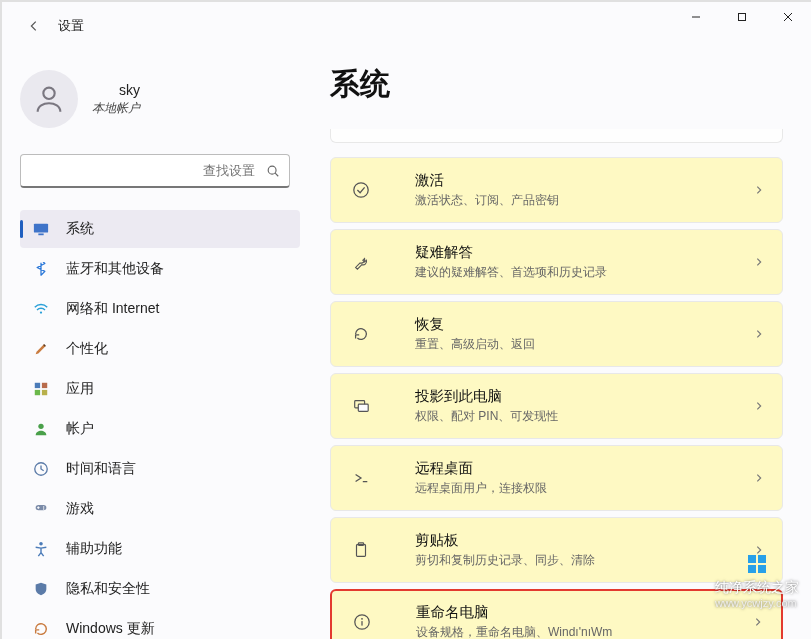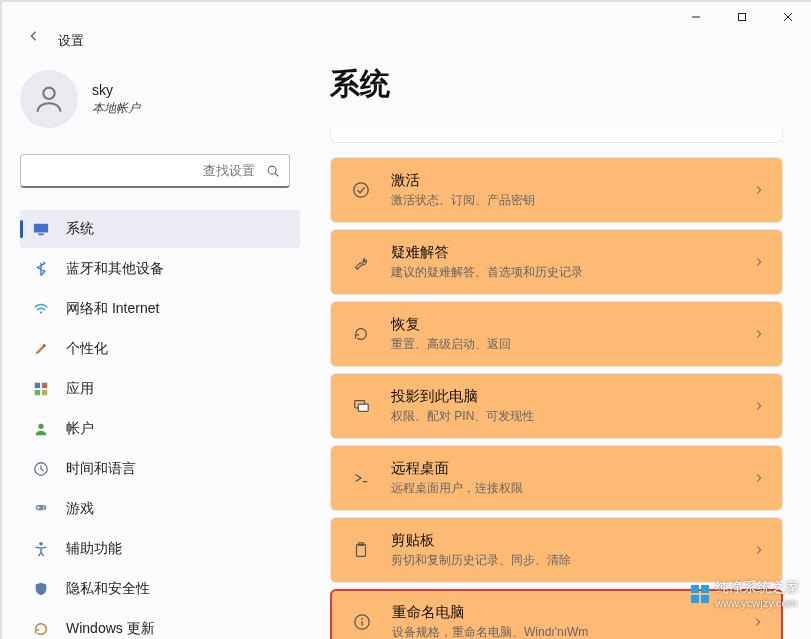--- a/index.html
+++ b/index.html
@@ -20,7 +20,7 @@
 .titlebar {
   height: 48px;
   display: flex;
-  align-items: flex-end;
+  align-items: center;
   padding-left: 18px;
 }
 .back-btn {

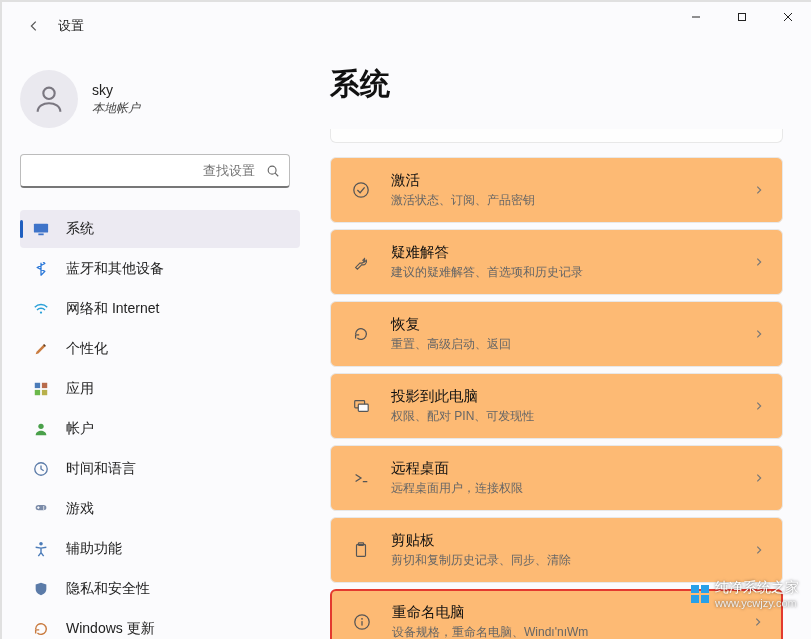--- a/index.html
+++ b/index.html
@@ -74,6 +74,7 @@
   margin-top: 20px;
   margin-bottom: 26px;
   gap: 14px;
+  text-align: right;
 }
 .avatar {
   width: 58px; height: 58px;

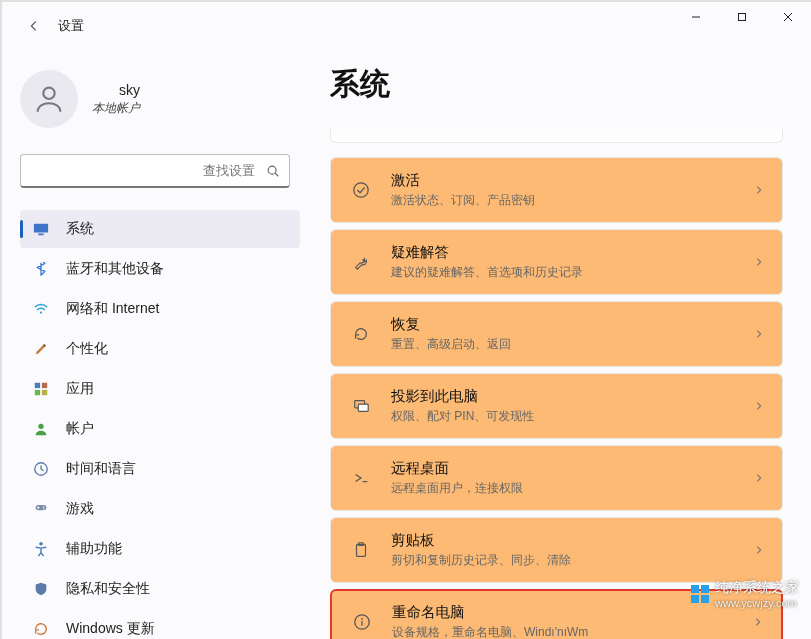--- a/index.html
+++ b/index.html
@@ -158,7 +158,7 @@
 
 
 .card {
-  background: #fdba74;
+  background: #fef9c3;
   border: 1px solid #e8e8e8;
   border-radius: 6px;
   height: 66px;
@@ -168,6 +168,7 @@
   margin-bottom: 6px;
   cursor: pointer;
   position: relative;
+  gap: 24px;
 }
 .card.highlight {
   border: 2px solid #e33a2f;

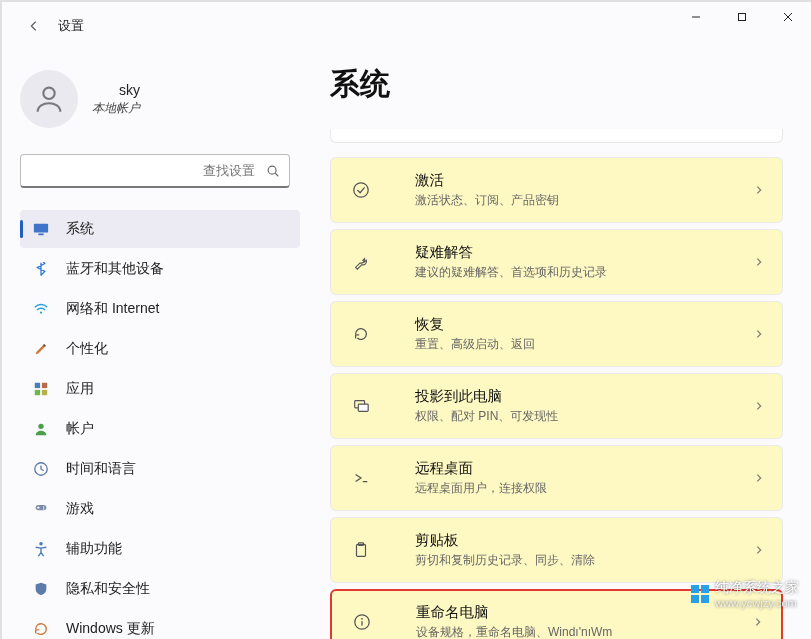--- a/index.html
+++ b/index.html
@@ -209,6 +209,7 @@
   color: #fff;
   text-shadow: 0 0 3px rgba(0,0,0,0.6);
   pointer-events: none;
+  flex-direction: column;
 }
 .watermark .logo {
   width: 18px; height: 18px;

